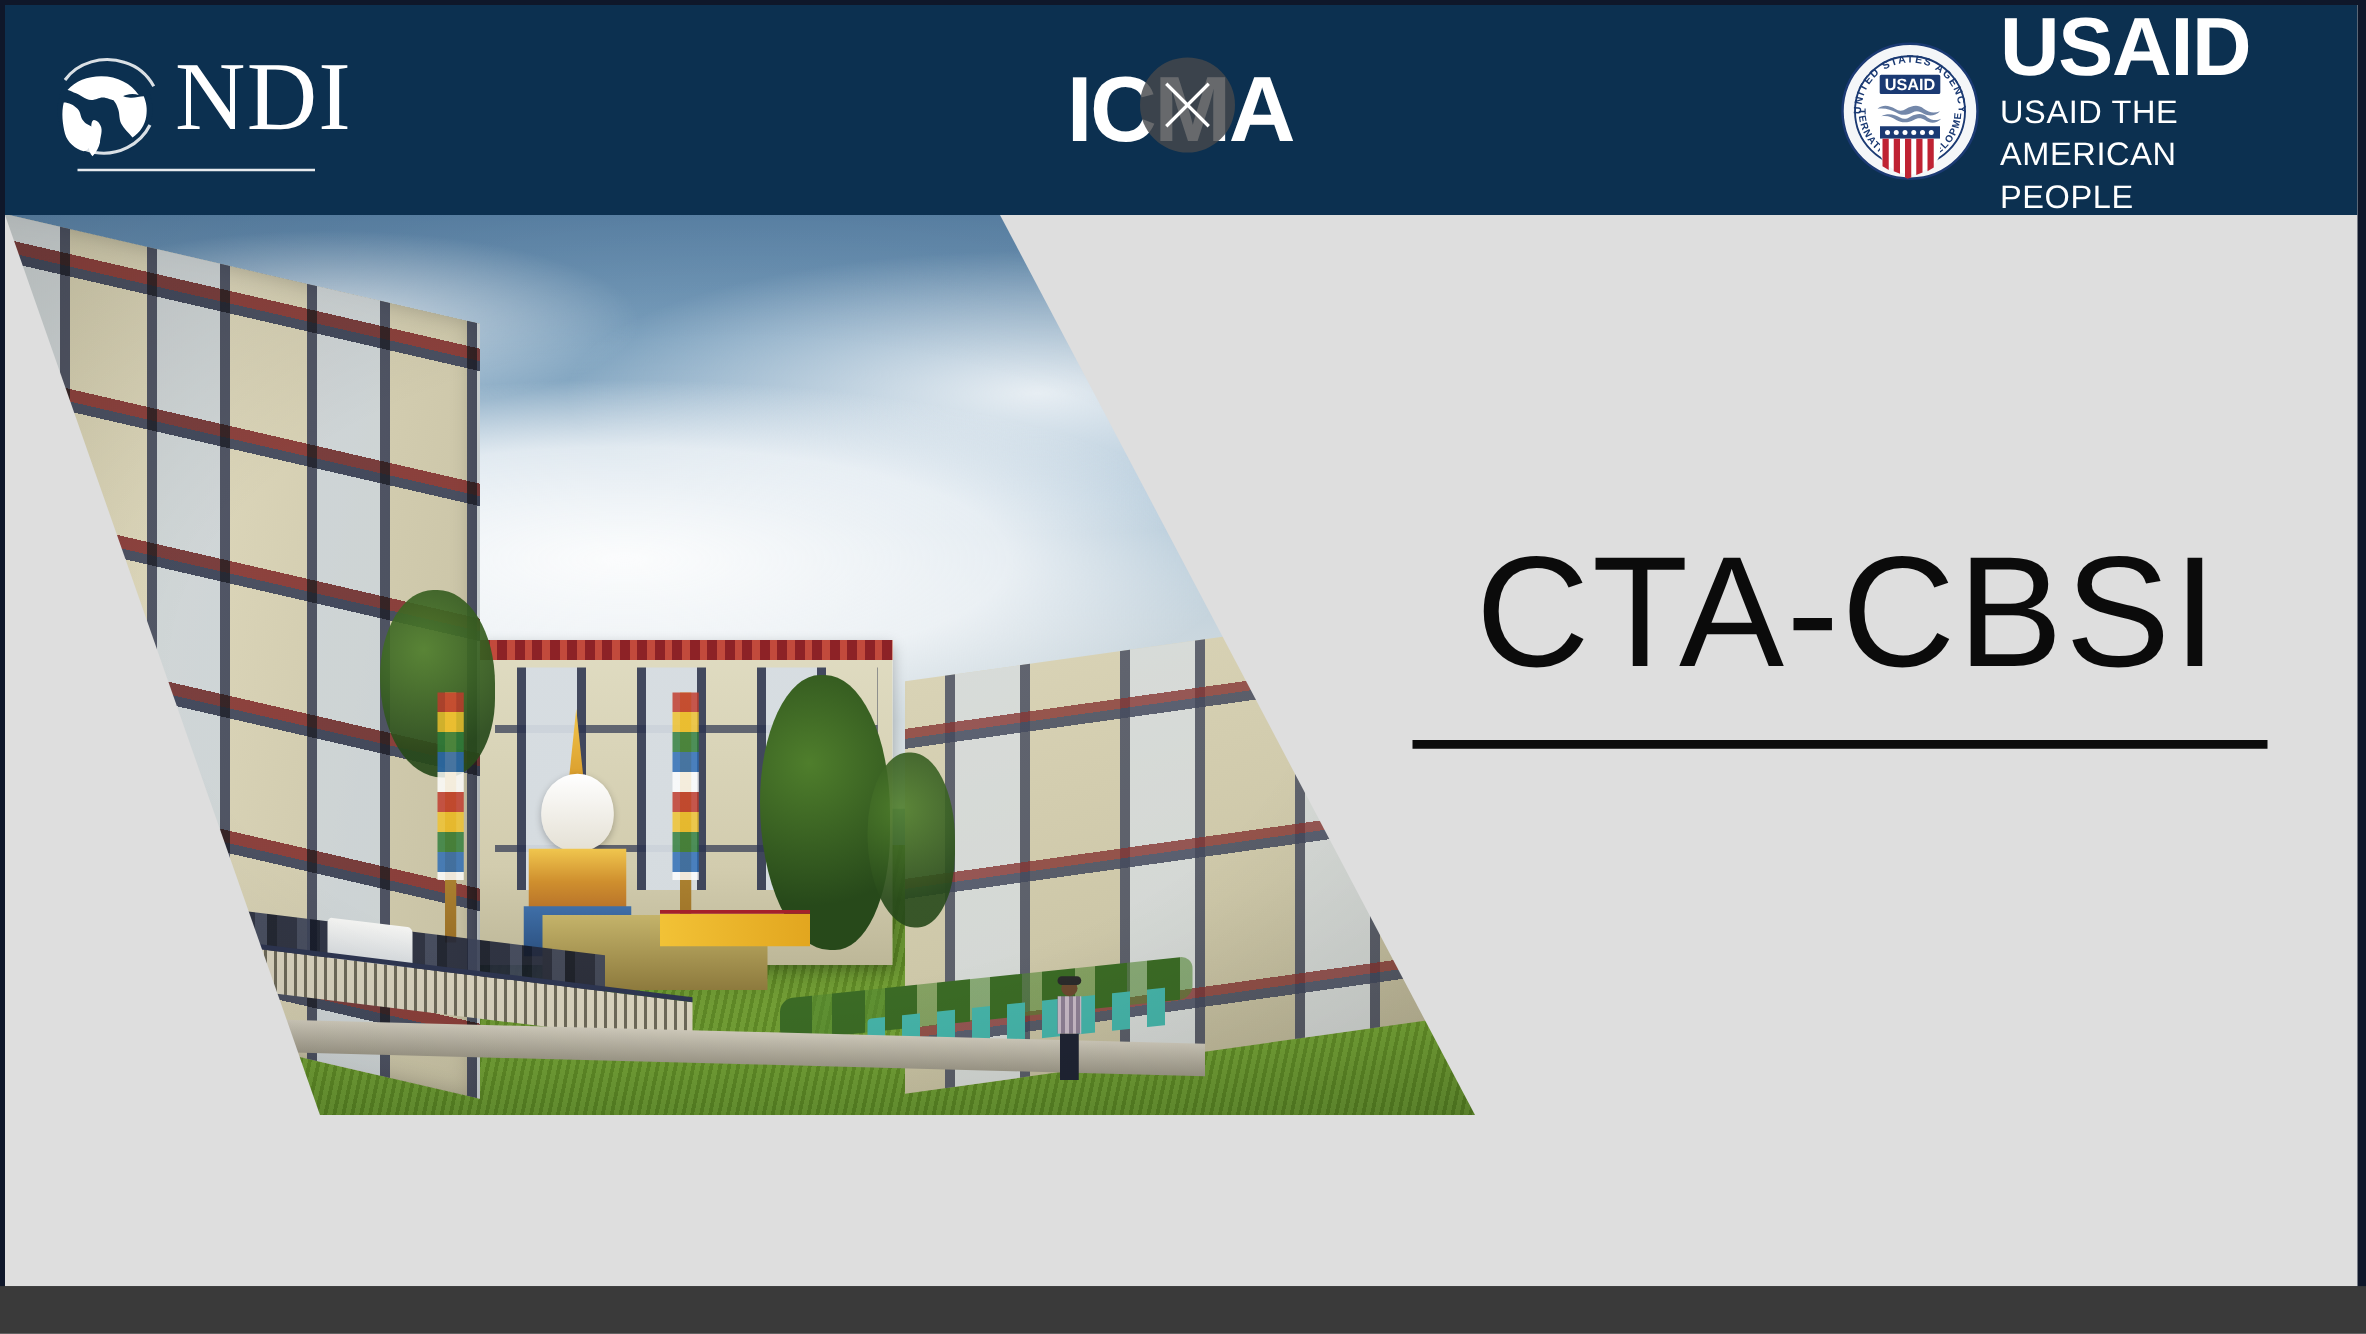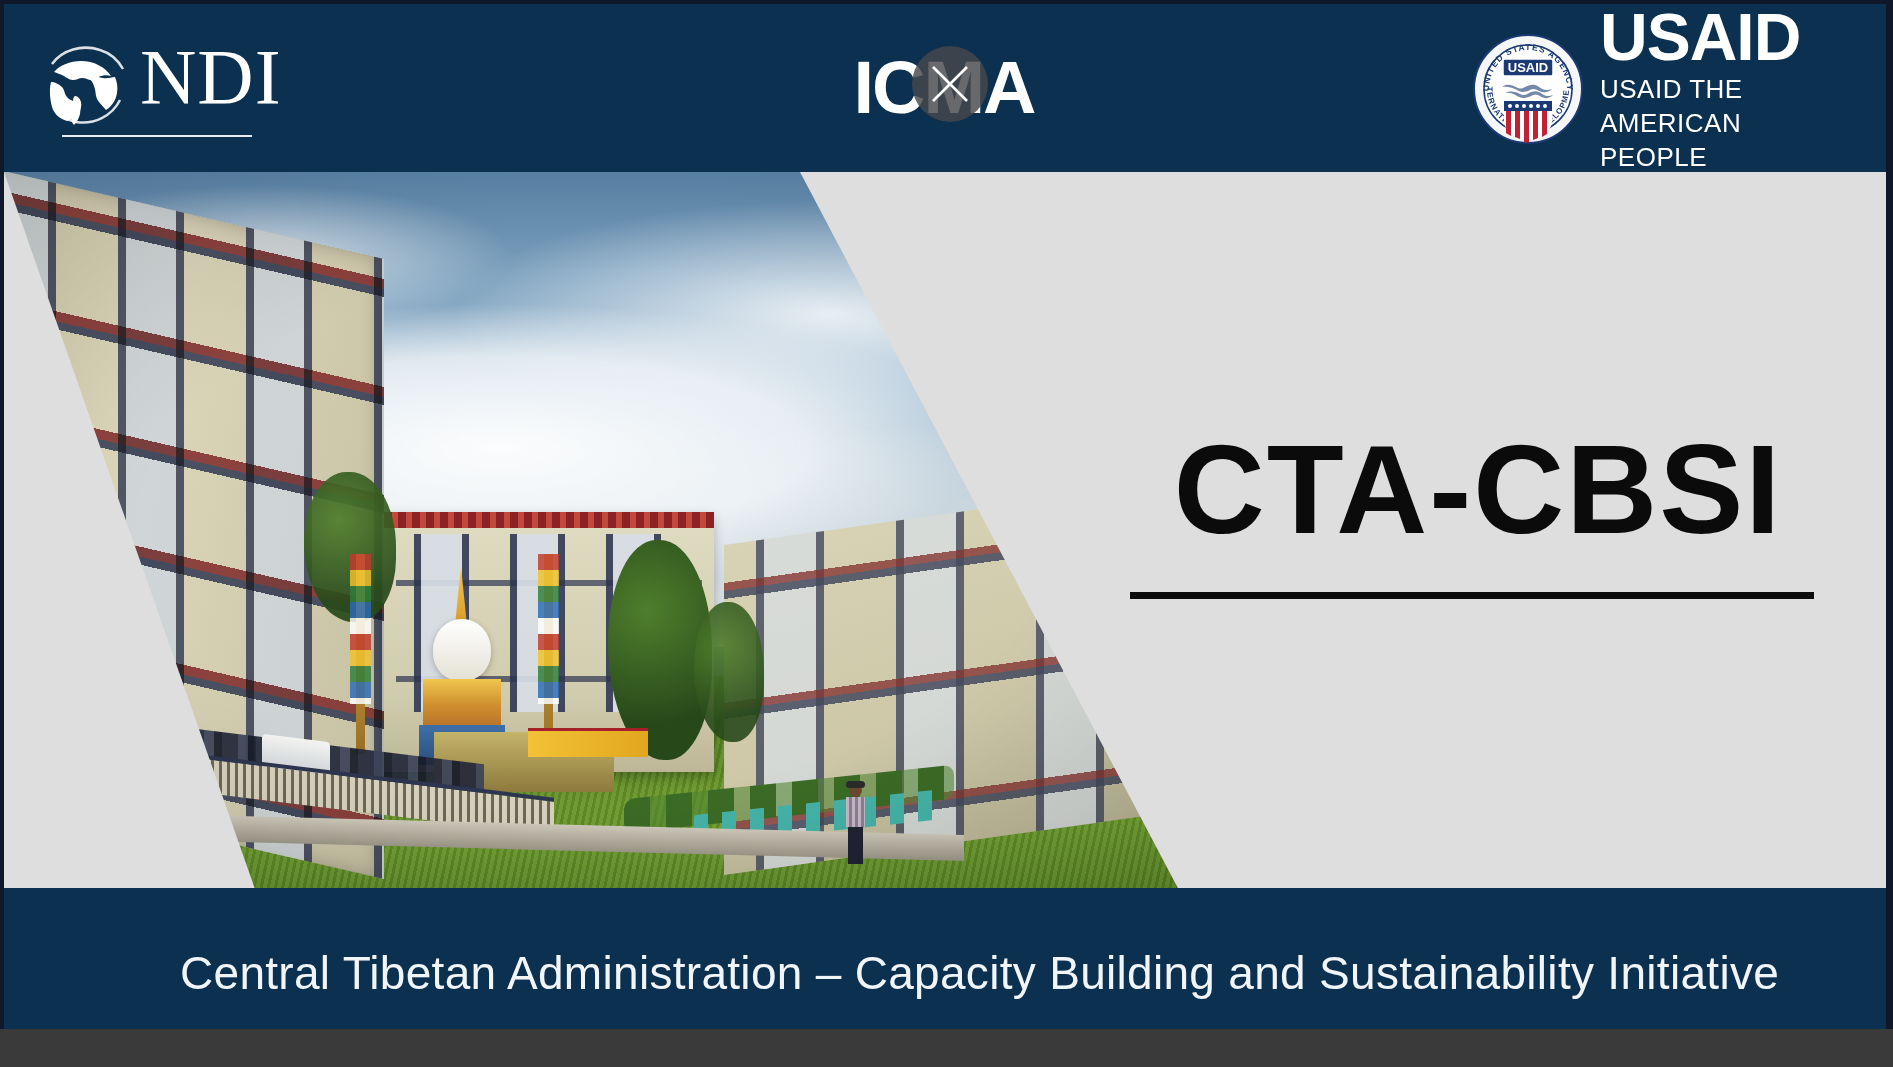--- a/index.html
+++ b/index.html
@@ -379,7 +379,7 @@
   .title-text {
     color: #0b0b0b;
     font-family: "Liberation Sans", sans-serif;
-    font-weight: 700;
+    font-weight: 400;
     font-size: 126px;
     line-height: 132px;
     letter-spacing: 2px;

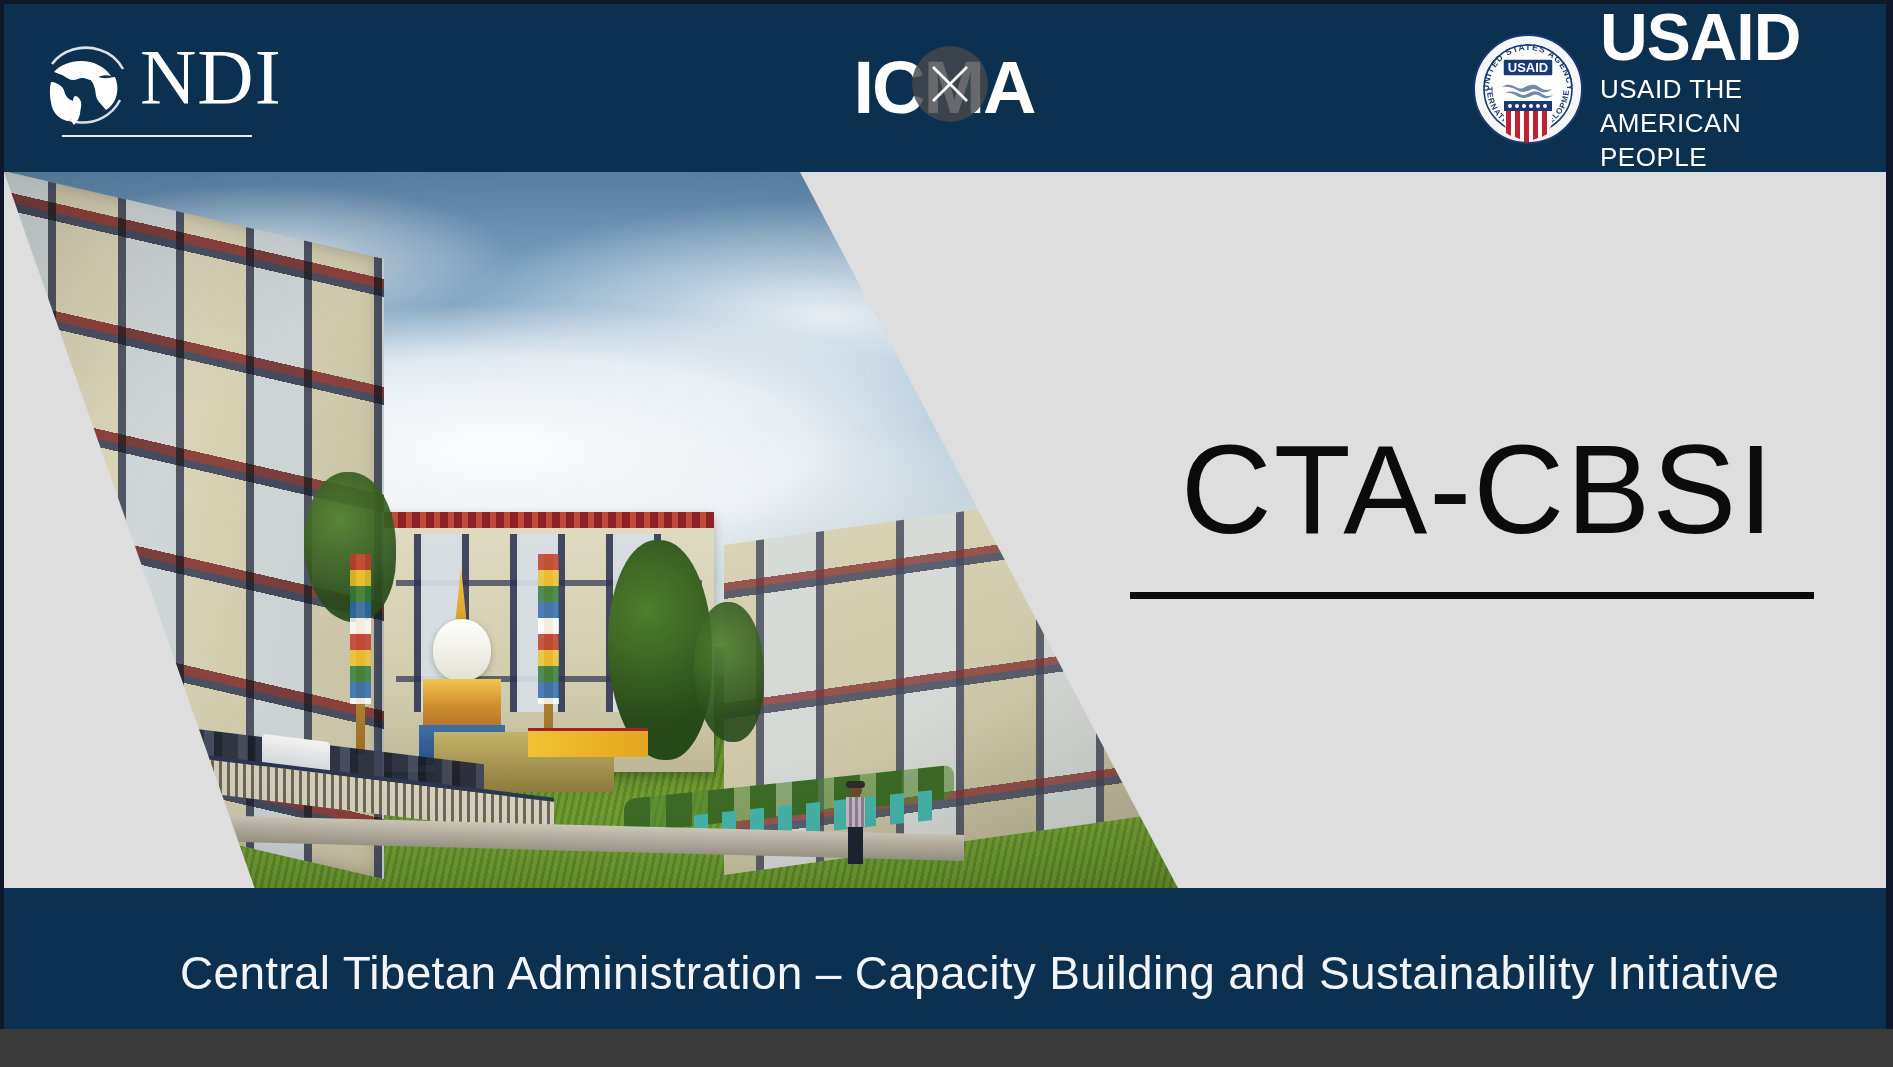--- a/index.html
+++ b/index.html
@@ -532,9 +532,6 @@
       <div class="title-rule"></div>
     </div>
 
-    <div class="footer-band">
-      <div class="footer-text">Central Tibetan Administration – Capacity Building and Sustainability Initiative</div>
-    </div>
 
     <div class="bottom-hairline"></div>
   </div>

